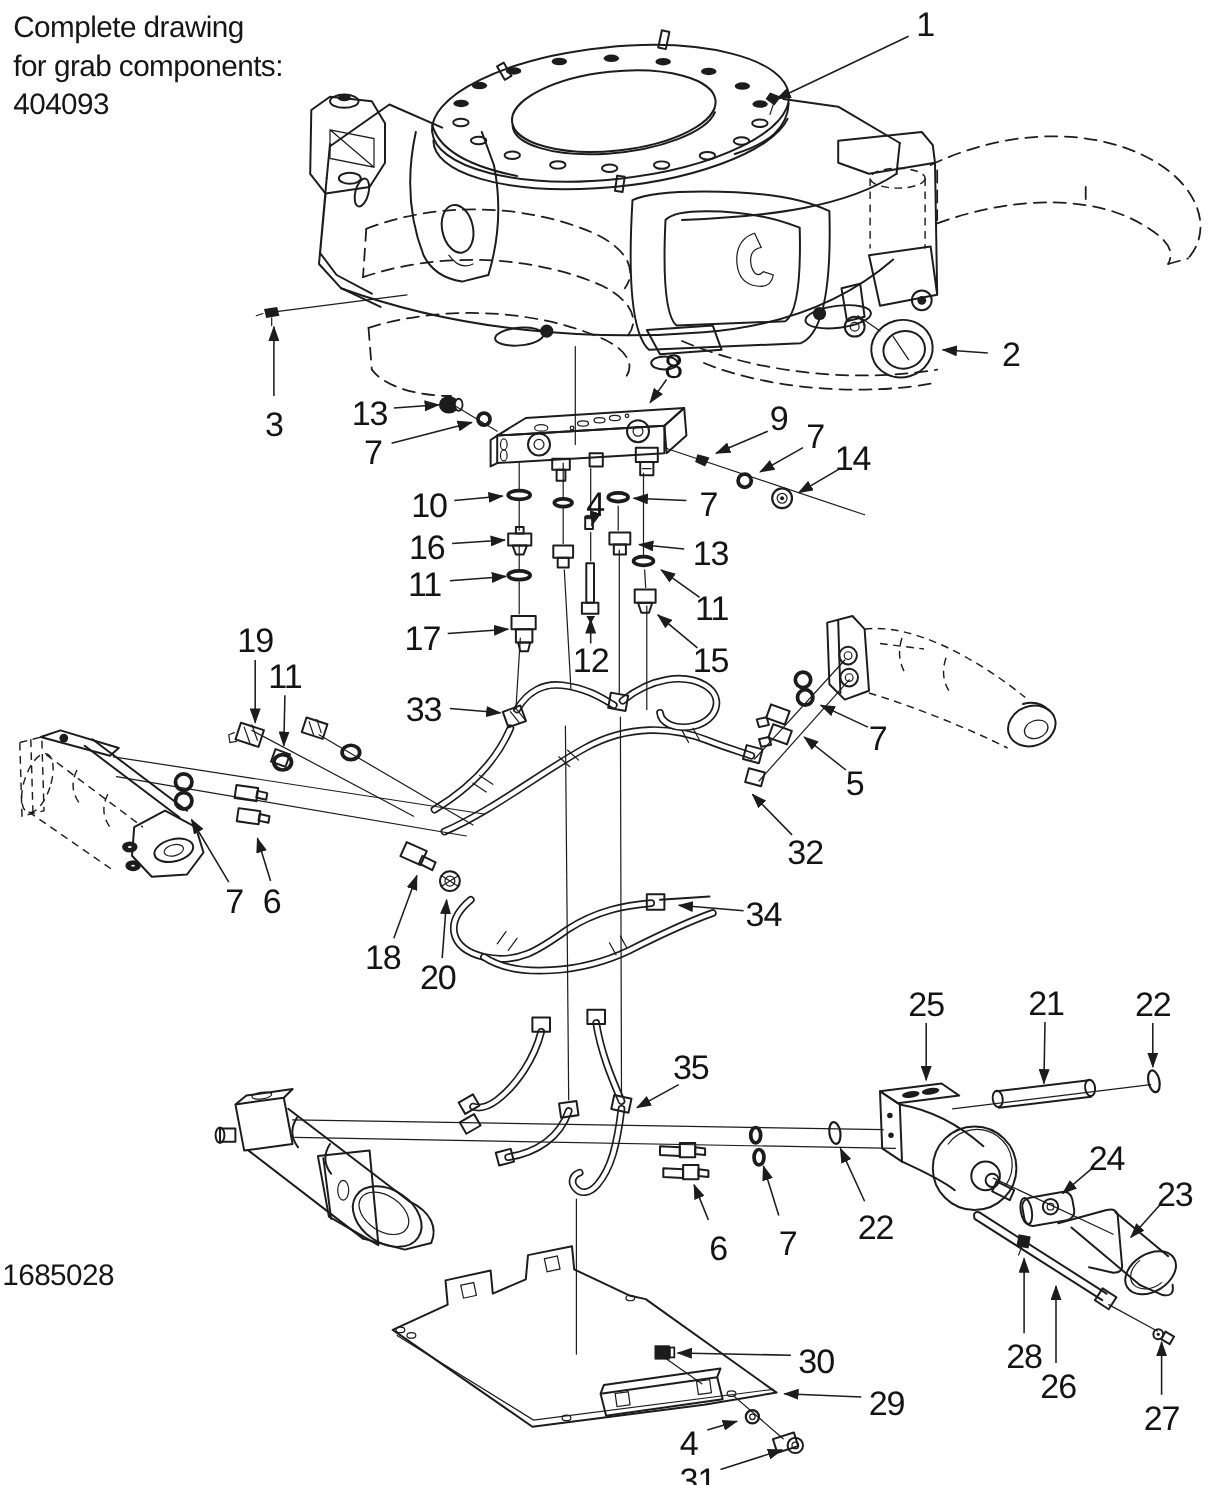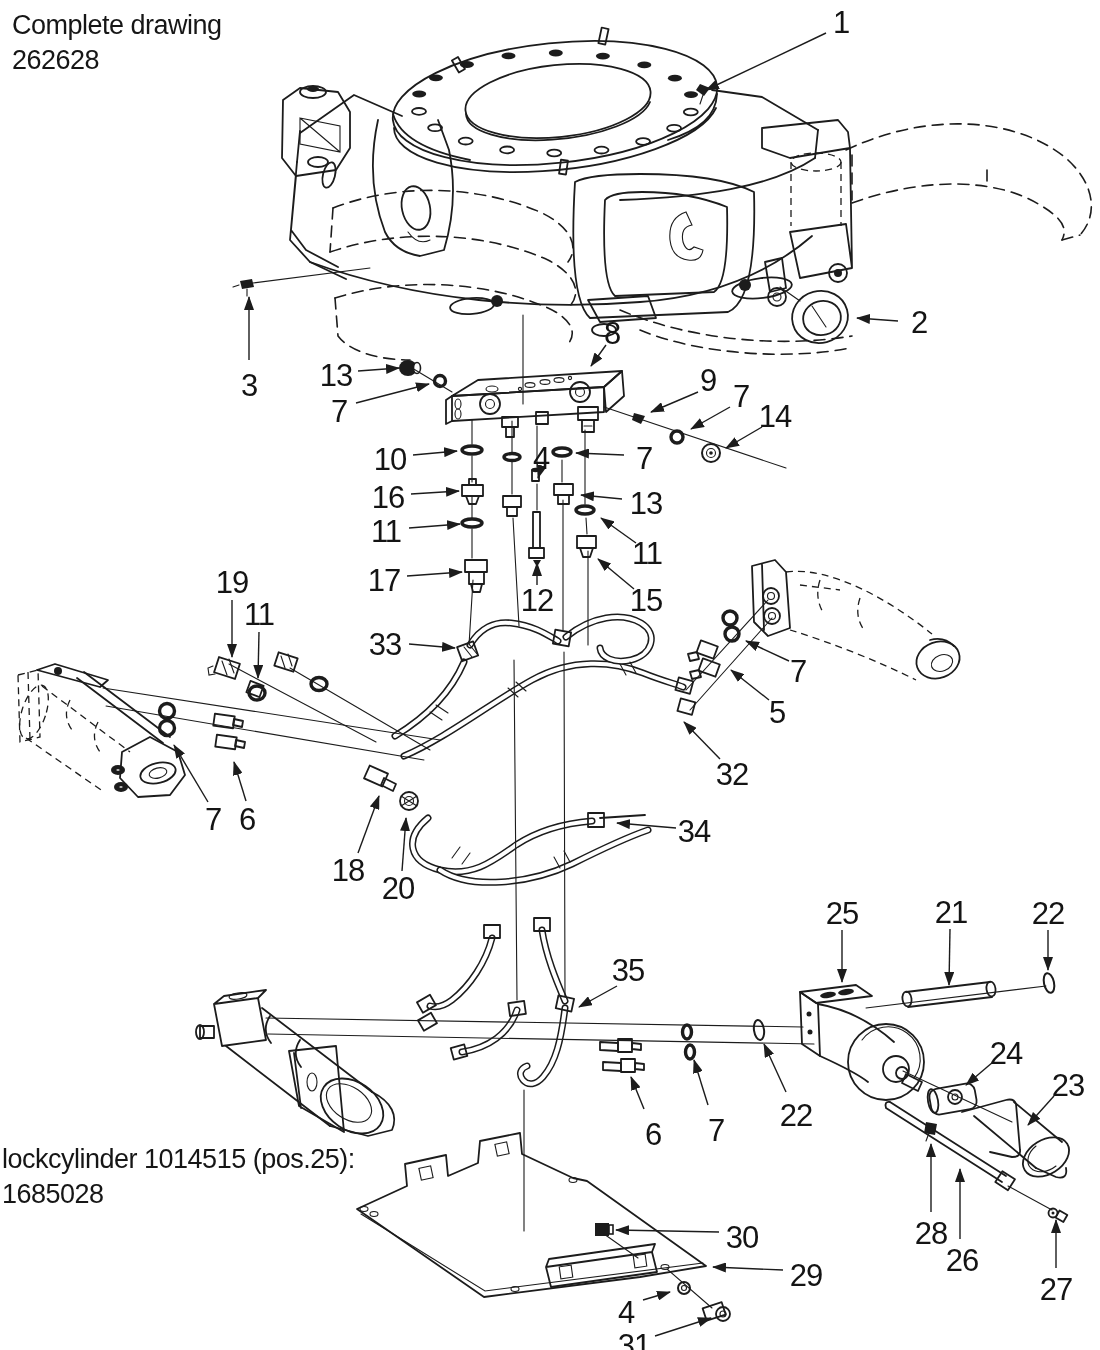--- a/index.html
+++ b/index.html
@@ -28,6 +28,7 @@
 
   <div class="note" style="left:12px;top:8px;">
     <div>Complete drawing</div>
+    <div>for grab components:</div>
     <div>262628</div>
   </div>
   <div class="note" style="left:2px;top:1142px;">

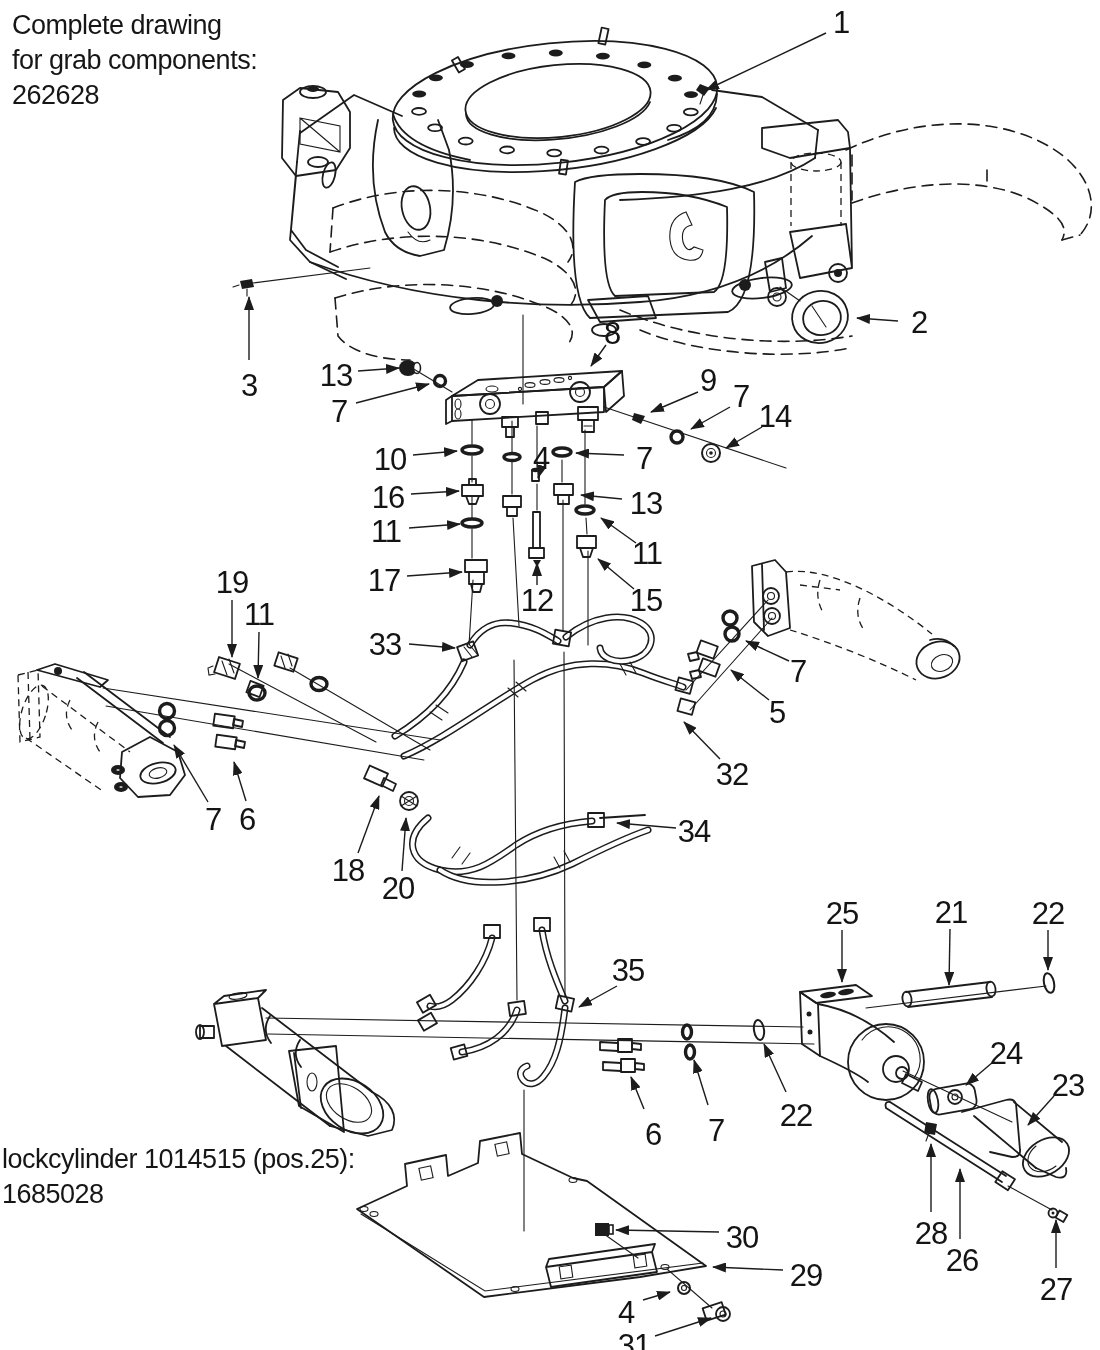--- a/index.html
+++ b/index.html
@@ -29,7 +29,7 @@
   <div class="note" style="left:12px;top:8px;">
     <div>Complete drawing</div>
     <div>for grab components:</div>
-    <div>262628</div>
+    <div>404093</div>
   </div>
   <div class="note" style="left:2px;top:1142px;">
     <div>lockcylinder 1014515 (pos.25):</div>

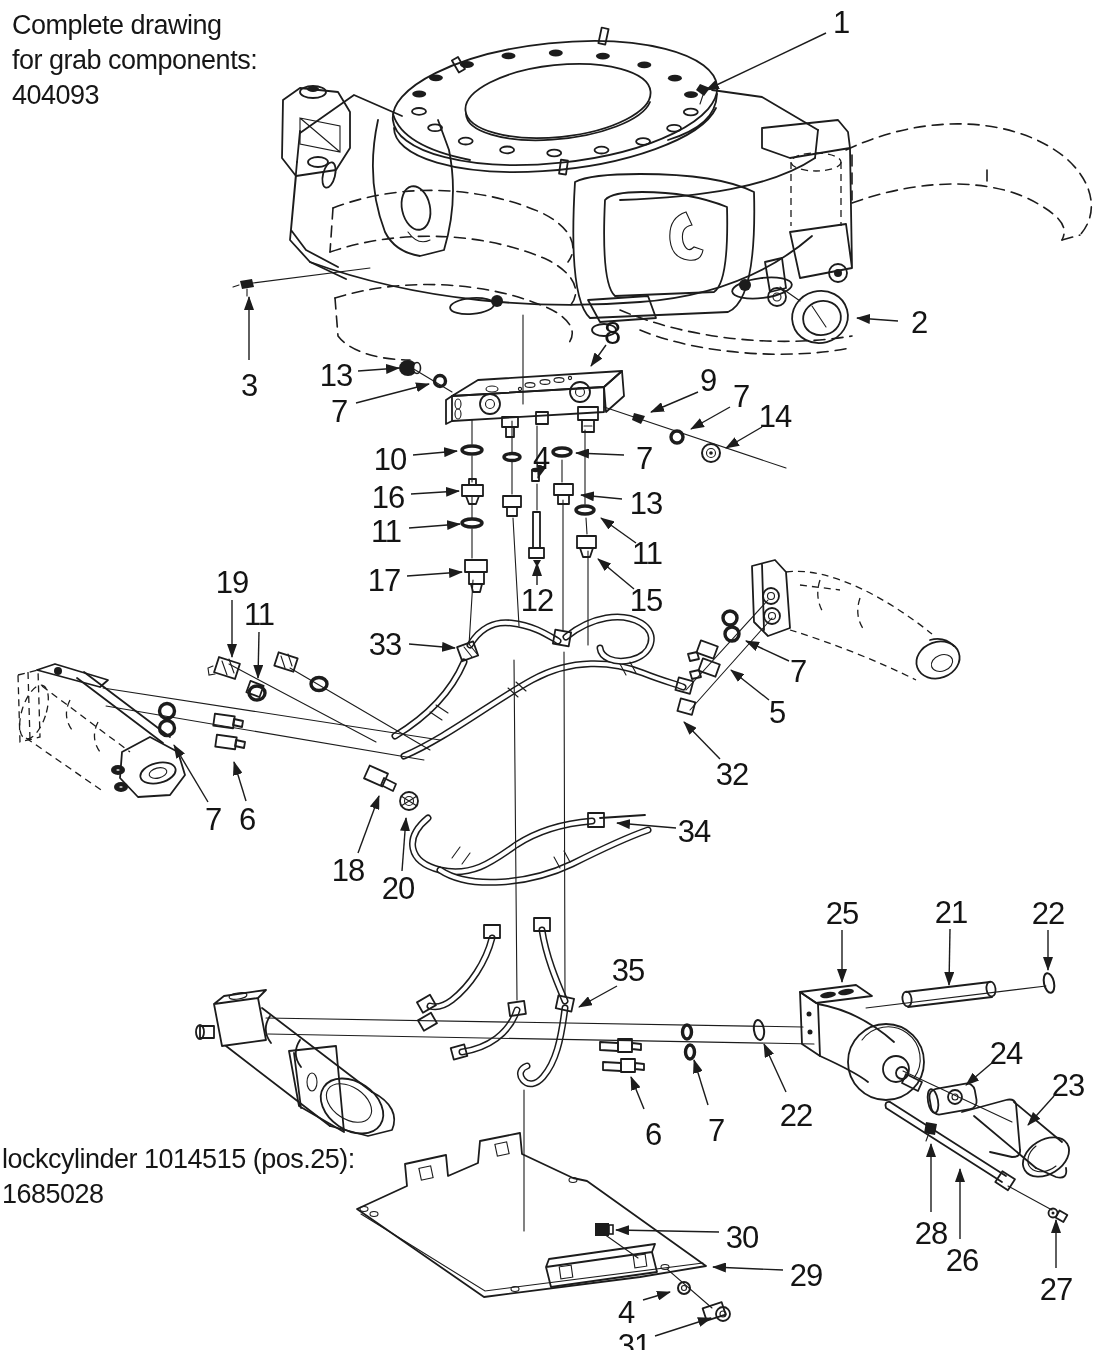--- a/index.html
+++ b/index.html
@@ -32,7 +32,6 @@
     <div>404093</div>
   </div>
   <div class="note" style="left:2px;top:1142px;">
-    <div>lockcylinder 1014515 (pos.25):</div>
     <div>1685028</div>
   </div>
 

